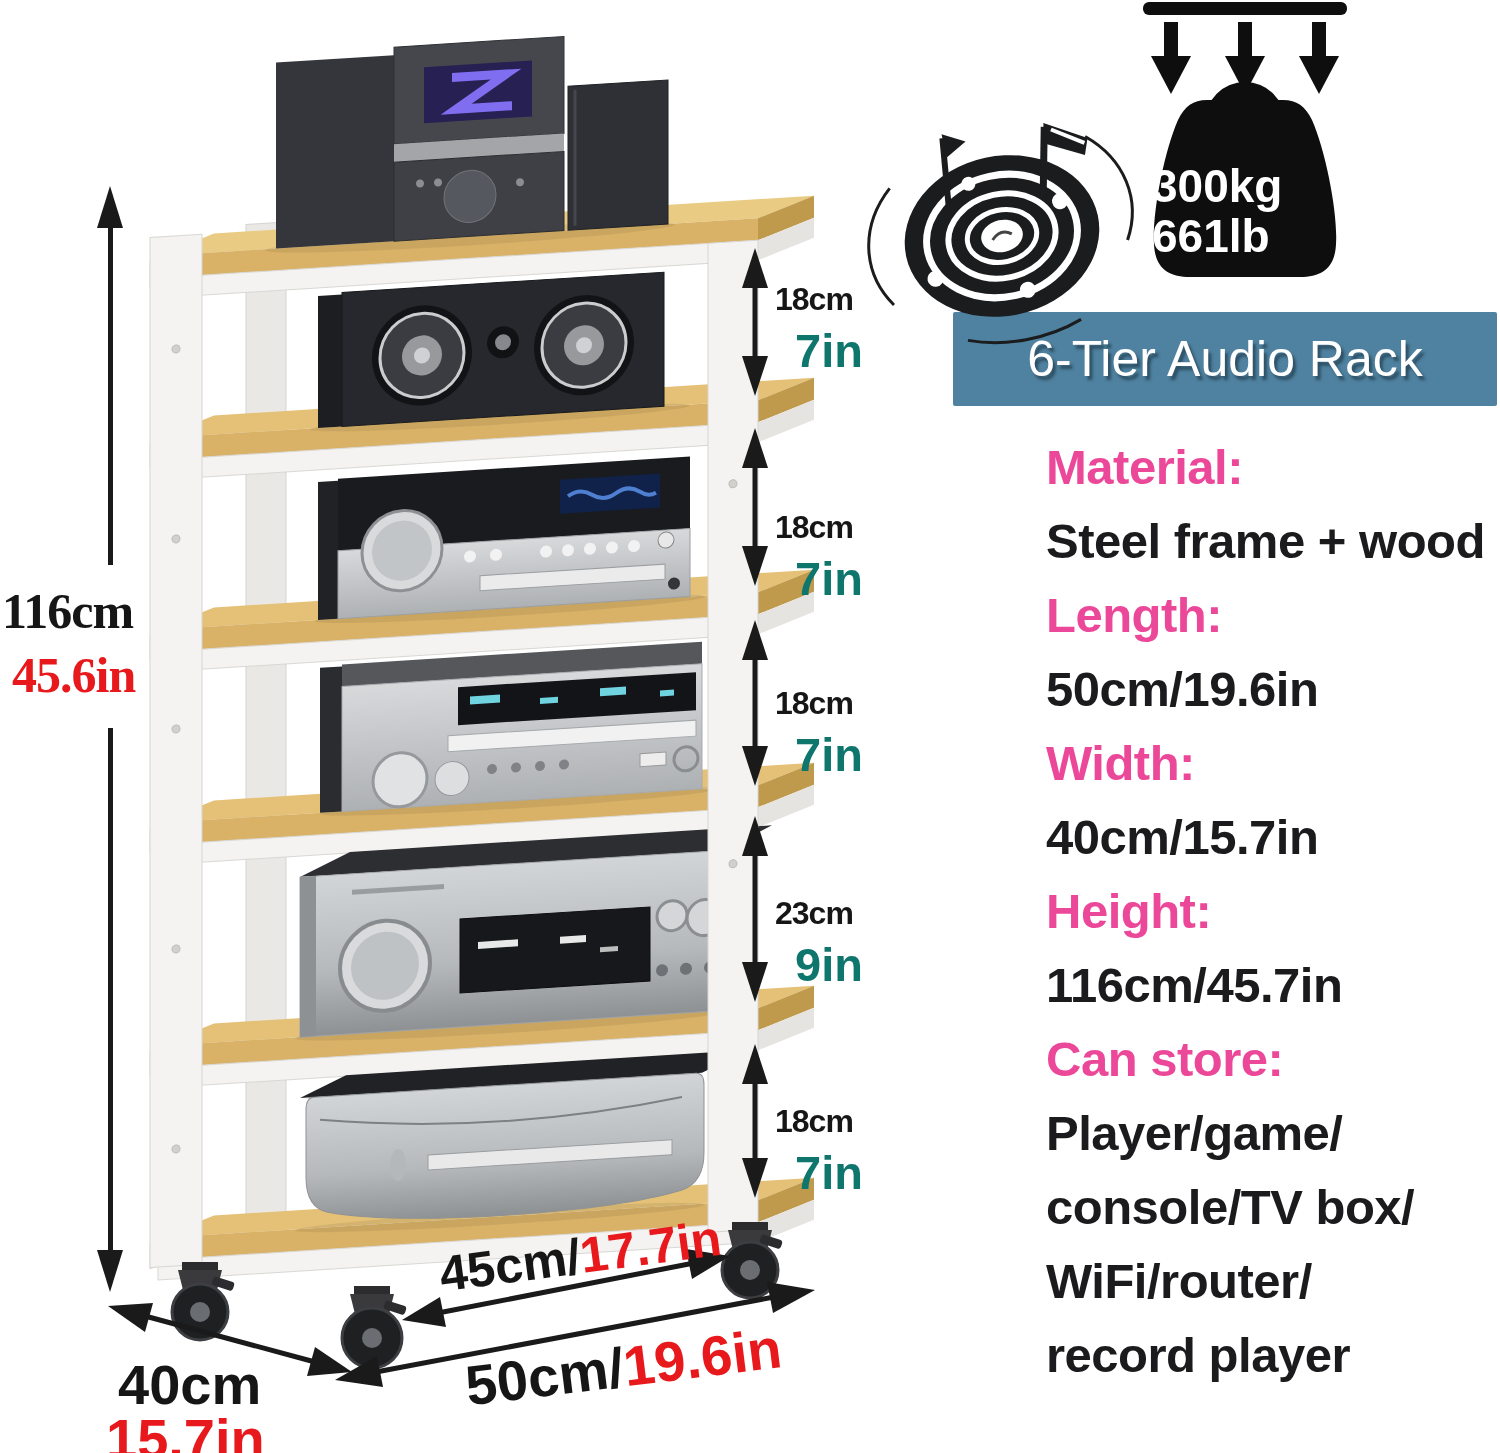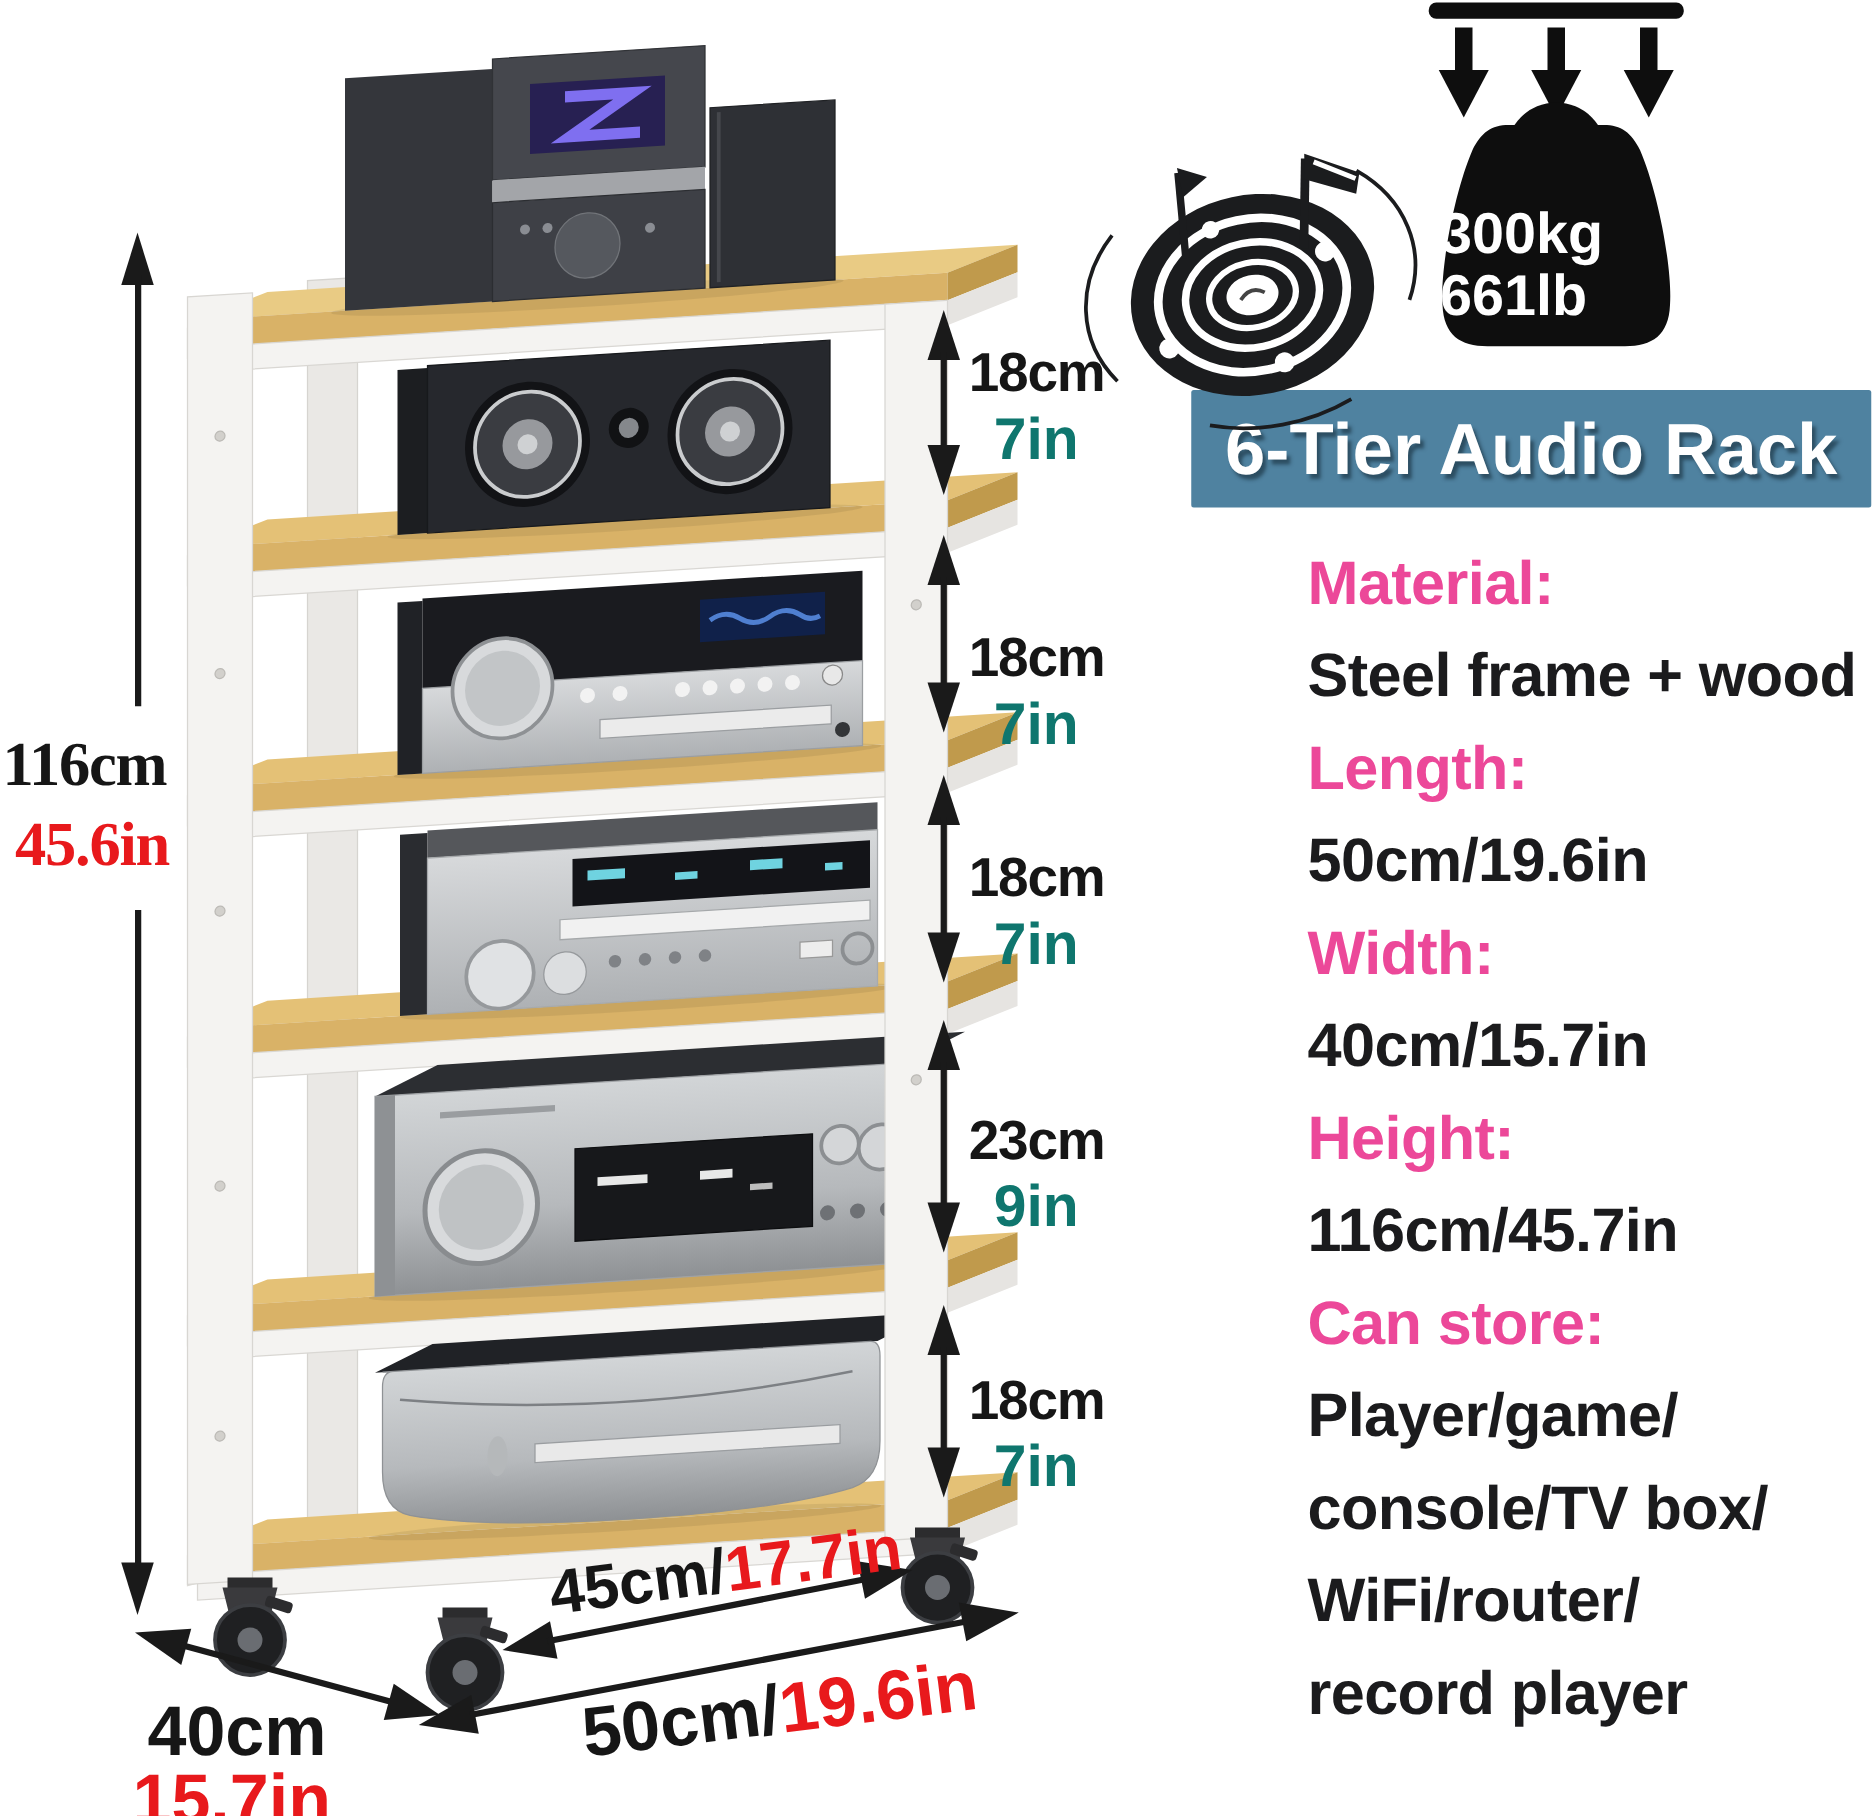--- a/index.html
+++ b/index.html
@@ -15,7 +15,7 @@
   .dim-in{color:#e8191c;font-weight:800;}
   .hdim{font-size:50px;letter-spacing:-1px;font-family:Liberation Serif, serif;}
   .gap{left:775px;width:170px;}
-  .gap .cm{font-size:44px;line-height:54px;color:#161616;font-weight:800;letter-spacing:-1px;}
+  .gap .cm{font-size:32px;line-height:54px;color:#161616;font-weight:800;letter-spacing:-1px;}
   .gap .in{font-size:47px;line-height:50px;color:#0f766e;font-weight:800;margin-left:20px;}
   .slant{font-weight:800;transform-origin:left top;}
   .wtxt{left:1152px;width:188px;color:#ffffff;font-weight:800;

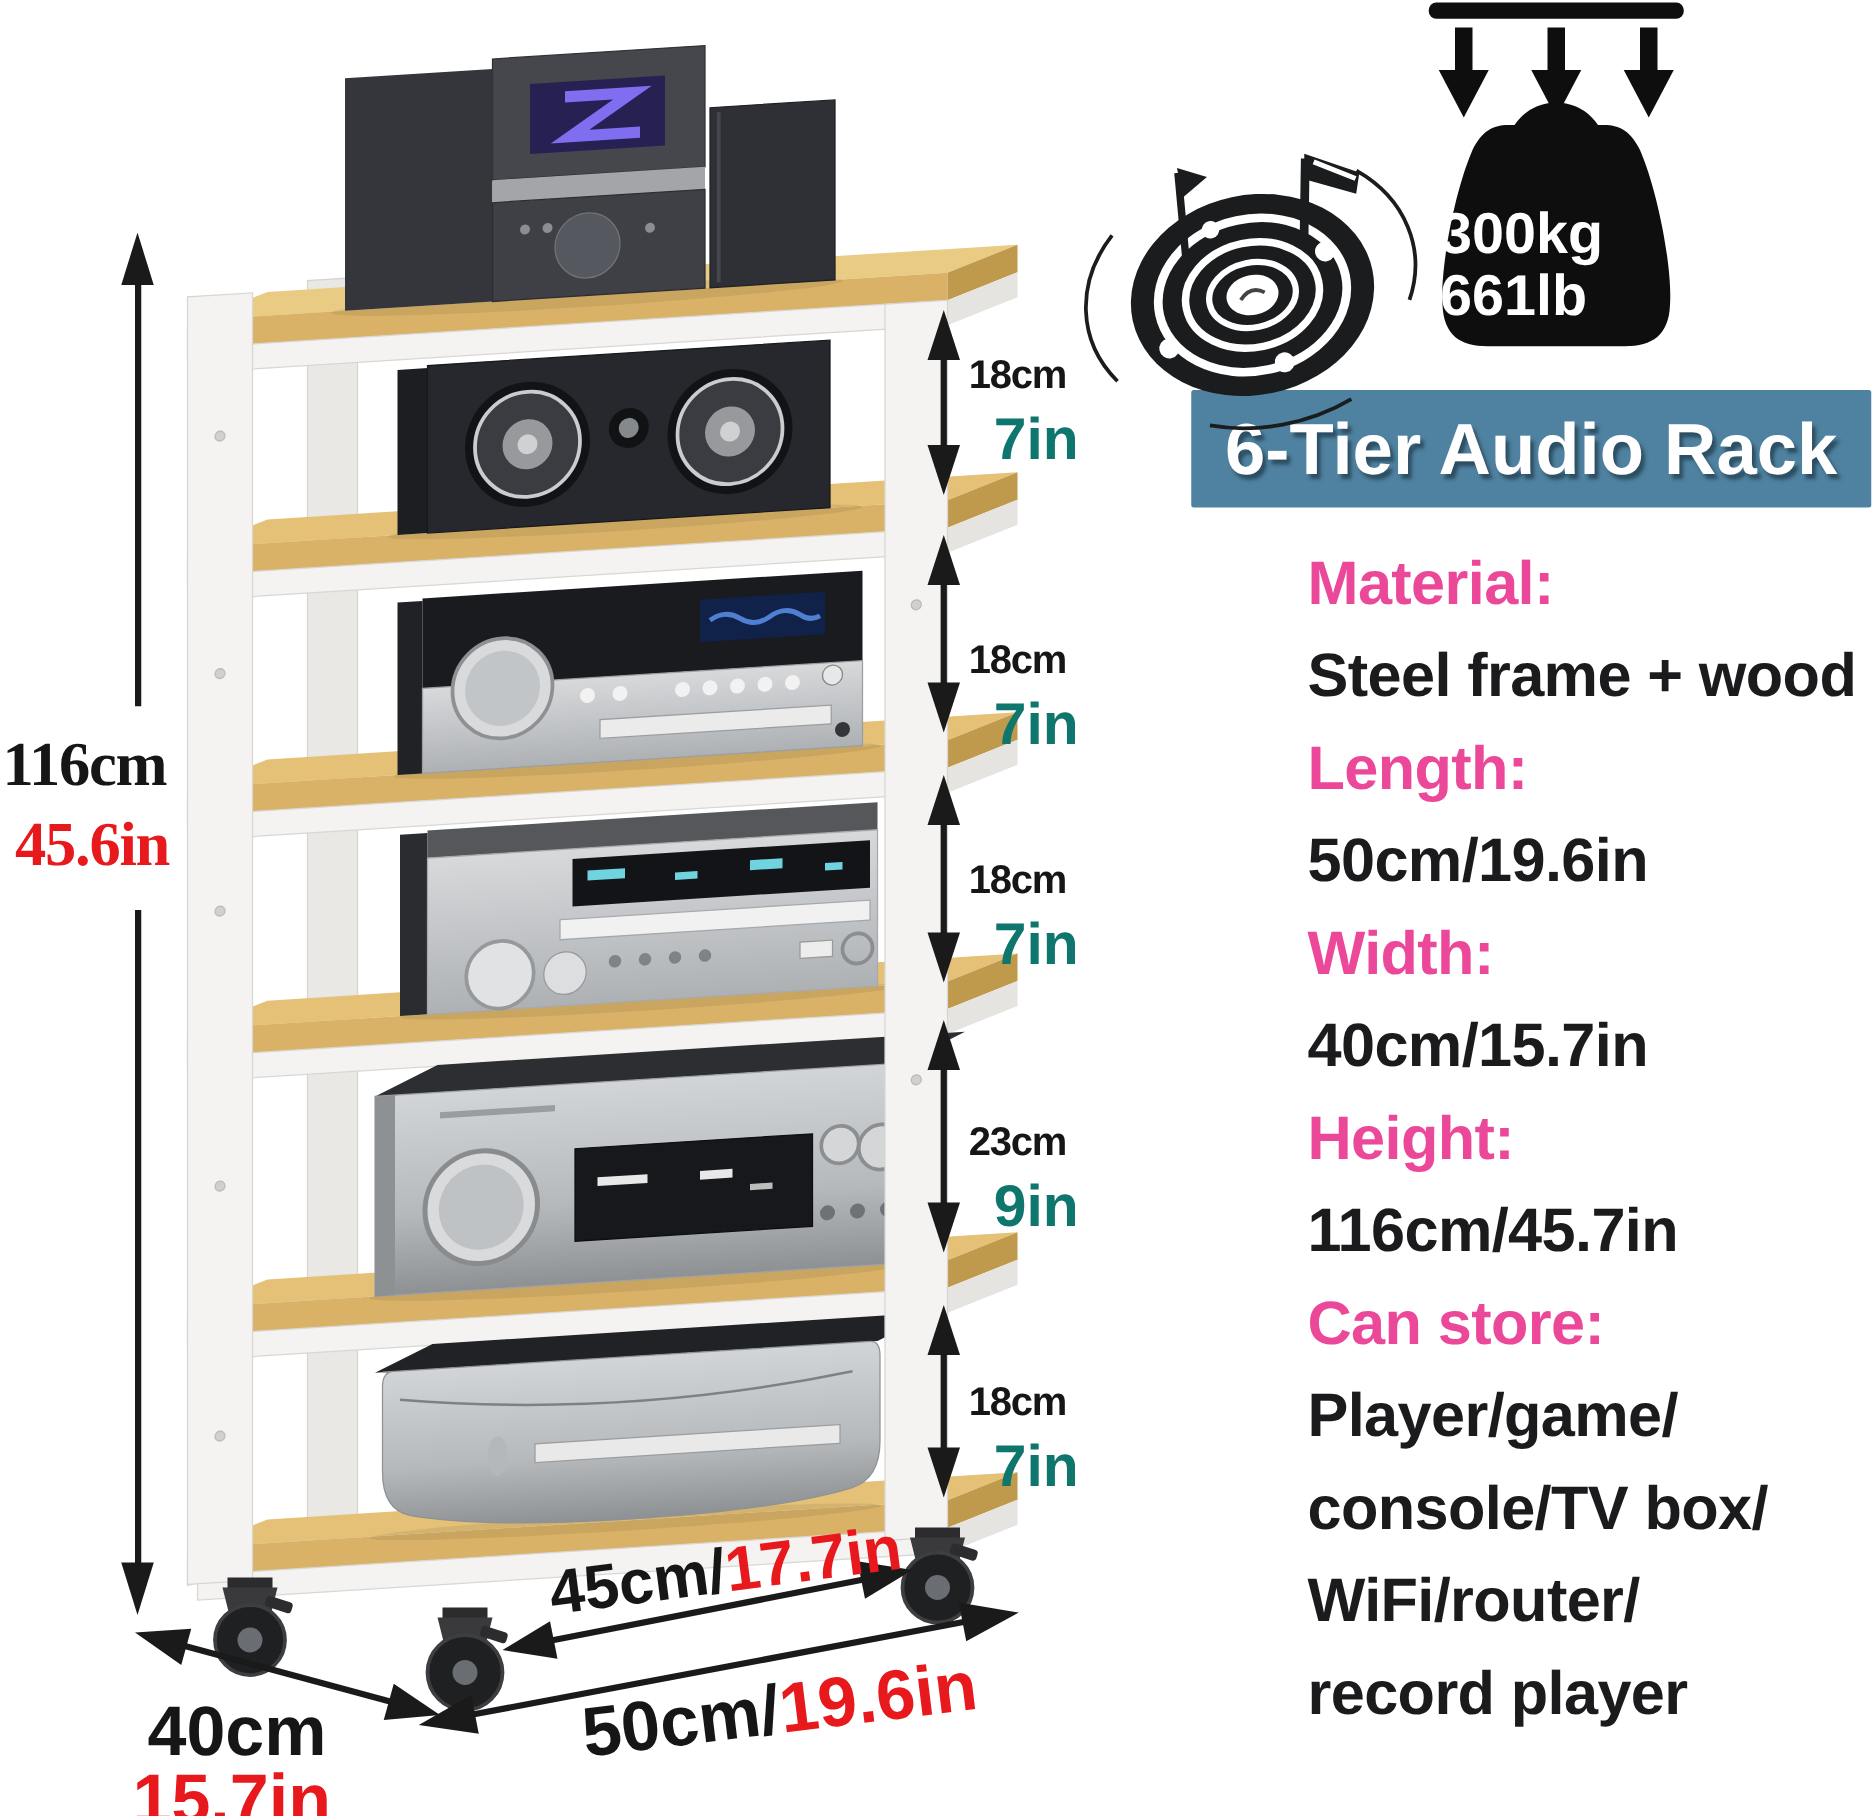--- a/index.html
+++ b/index.html
@@ -8,7 +8,7 @@
   .art{position:absolute;left:0;top:0;z-index:2;pointer-events:none;}
   .banner{position:absolute;left:953px;top:312px;width:544px;height:94px;z-index:1;
           display:flex;align-items:center;justify-content:center;border-radius:2px;}
-  .banner span{font-size:58px;font-weight:700;color:#ffffff;letter-spacing:0px;
+  .banner span{font-size:50px;font-weight:400;color:#ffffff;letter-spacing:0px;
                text-shadow:3px 4px 3px rgba(10,25,35,.5);white-space:nowrap;}
   .ovl{position:absolute;z-index:3;white-space:nowrap;}
   .dim-cm{color:#161616;font-weight:800;}

